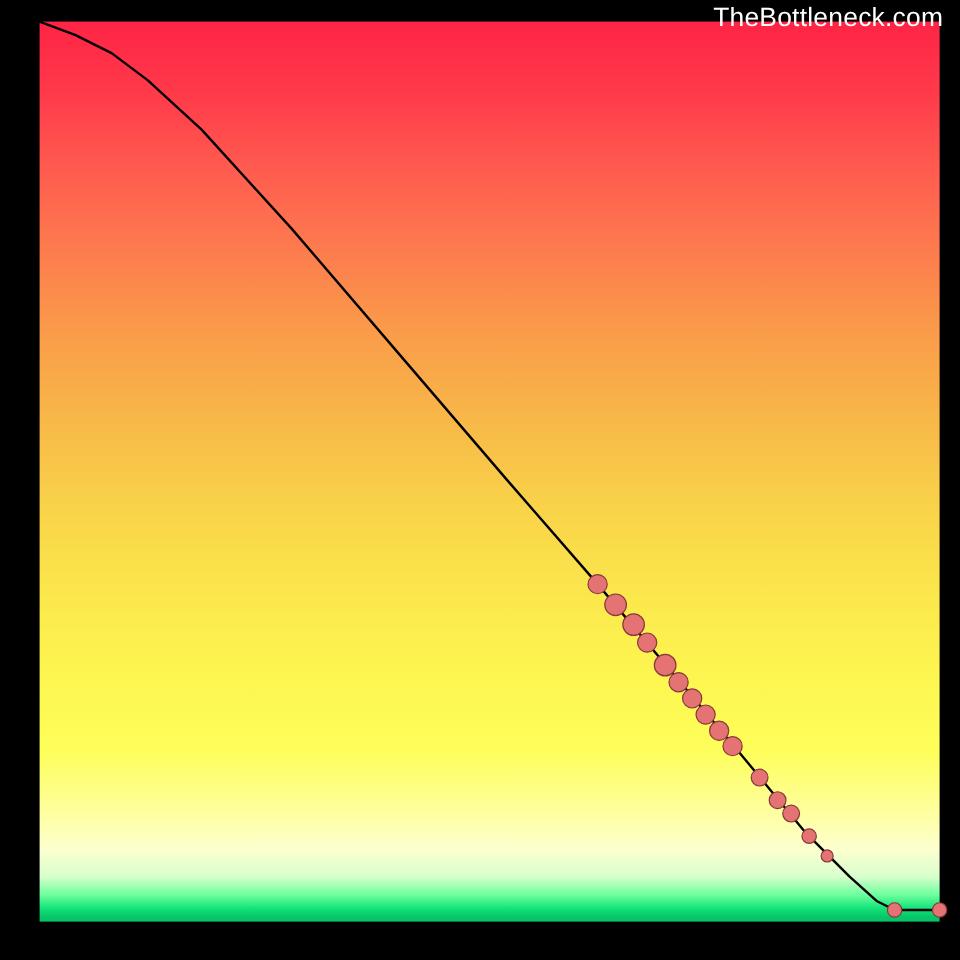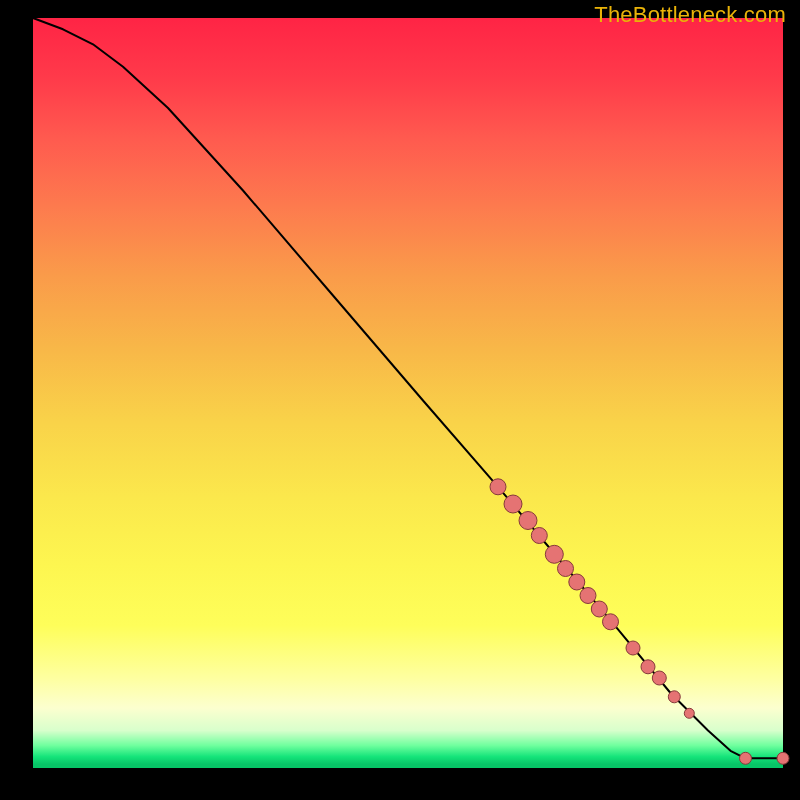--- a/index.html
+++ b/index.html
@@ -67,7 +67,7 @@
     position: absolute;
     top: 2px;
     right: 14px;
-    color: #eab308;
+    color: #ffffff;
     font-size: 22px;
     font-weight: 500;
     letter-spacing: 0.2px;

